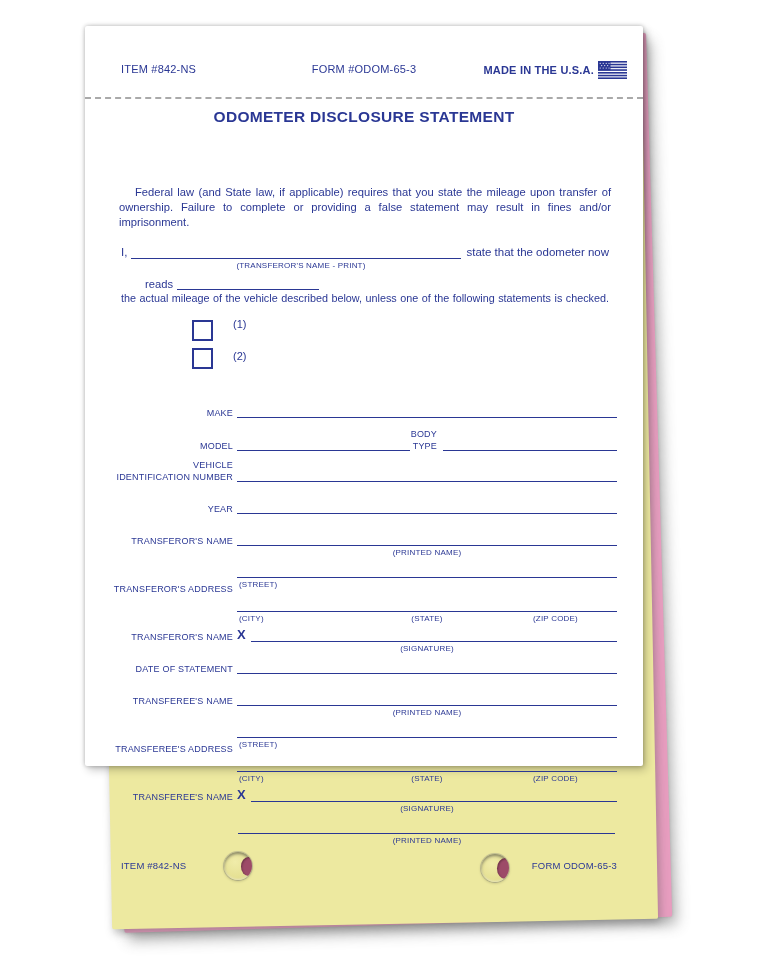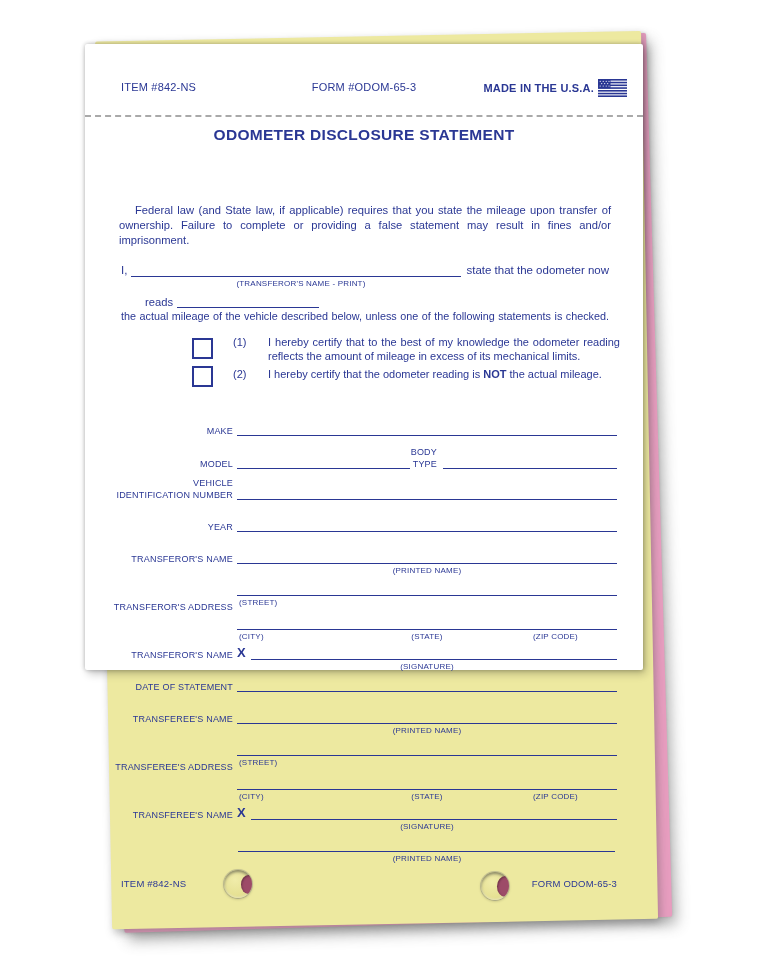--- a/index.html
+++ b/index.html
@@ -27,7 +27,7 @@
     box-shadow:2px 4px 8px rgba(80,80,80,.40);
   }
   .sheet.white{
-    left:85px;top:44px;width:558px;height:626px;background:#ffffff;
+    left:85px;top:26px;width:558px;height:740px;background:#ffffff;
     box-shadow:0 0 4px rgba(0,0,0,.28), 3px 4px 8px rgba(0,0,0,.22);
   }
   

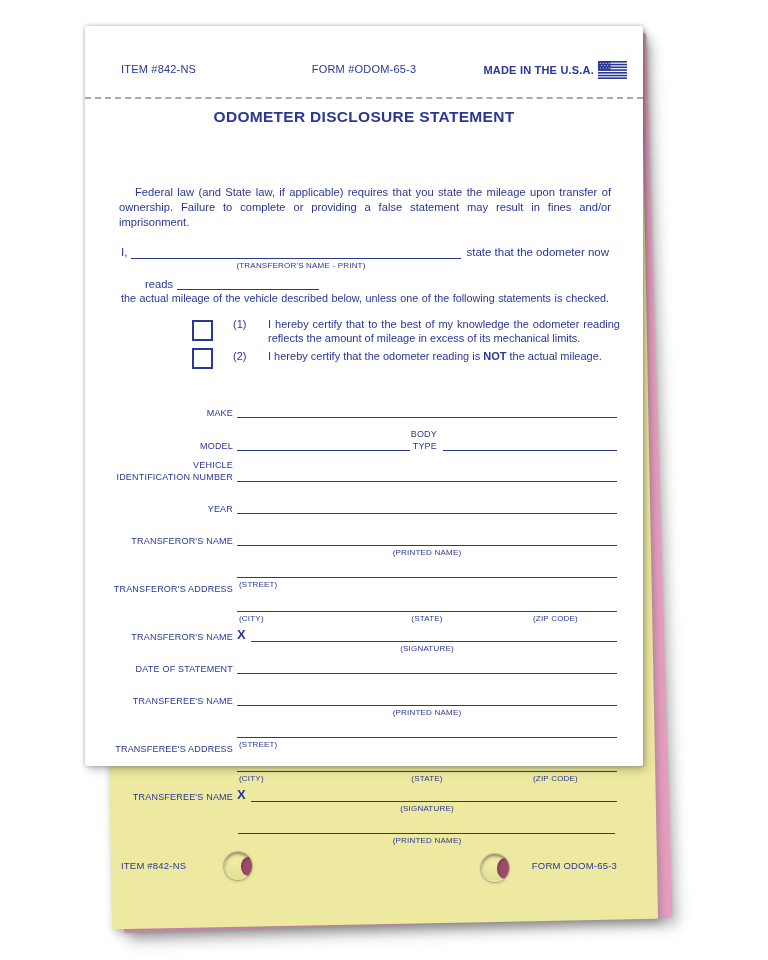--- a/index.html
+++ b/index.html
@@ -134,7 +134,6 @@
 
     <div class="cbx" style="top:294px;"></div>
     <div class="st-num" style="top:292px;">(1)</div>
-    <div class="st-text" style="top:292px;">I hereby certify that to the best of my knowledge the odometer reading reflects the amount of mileage in excess of its mechanical limits.</div>
 
     <div class="cbx" style="top:322px;"></div>
     <div class="st-num" style="top:324px;">(2)</div>

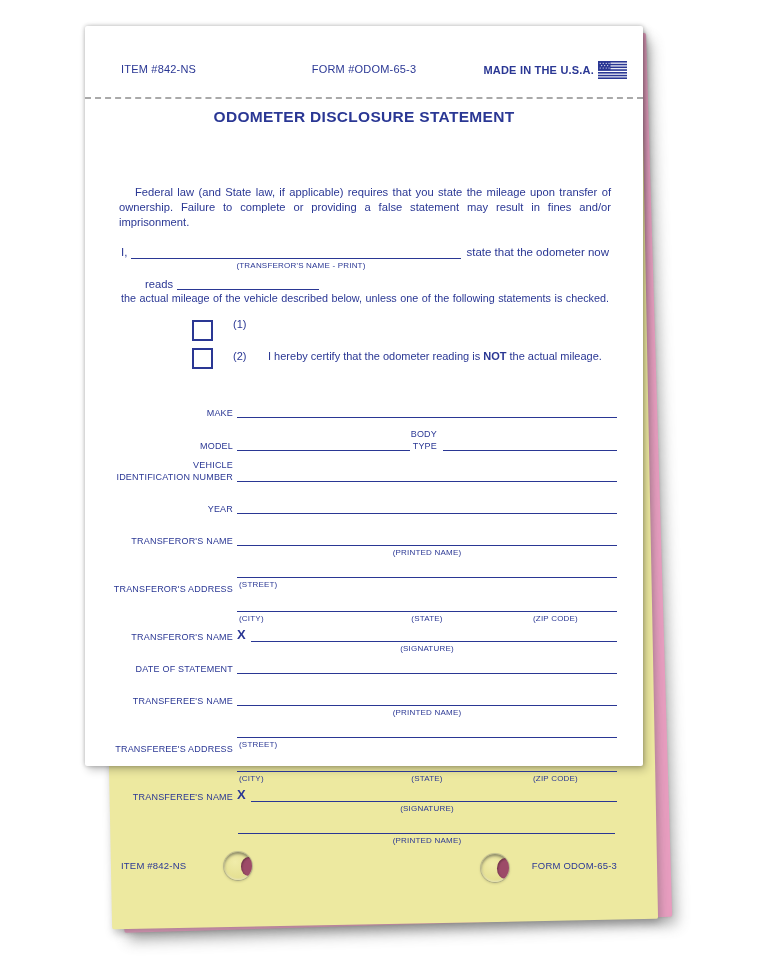--- a/index.html
+++ b/index.html
@@ -138,7 +138,6 @@
     <div class="cbx" style="top:322px;"></div>
     <div class="st-num" style="top:324px;">(2)</div>
     <div class="st-text" style="top:324px;">
-      <div><span>I hereby certify that the odometer reading is </span><b>NOT</b><span> the actual mileage.</span></div>
     </div>
 
     <div class="lbl" style="top:381px;">MAKE</div>

